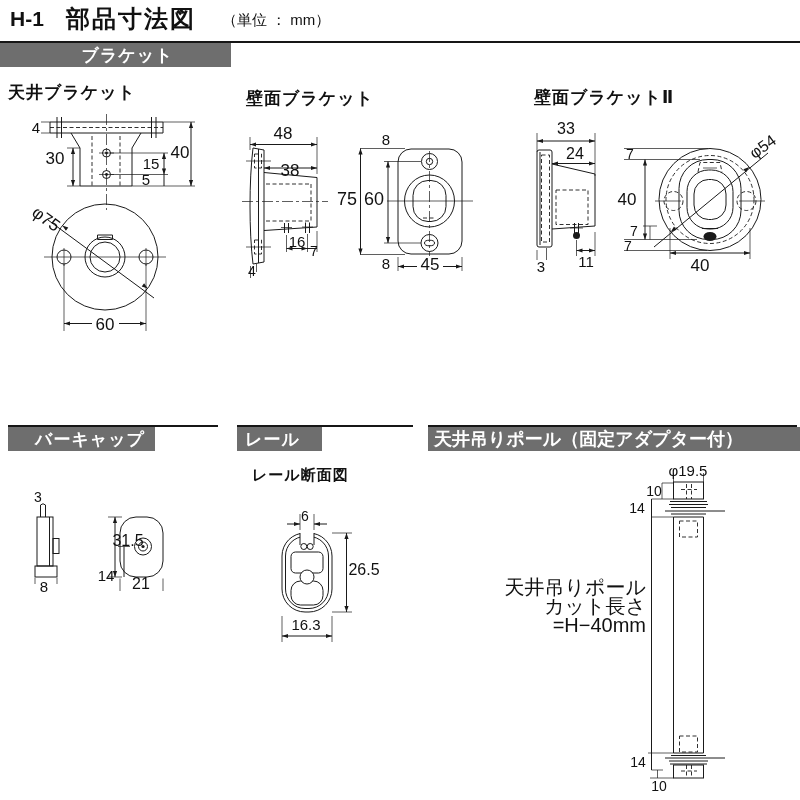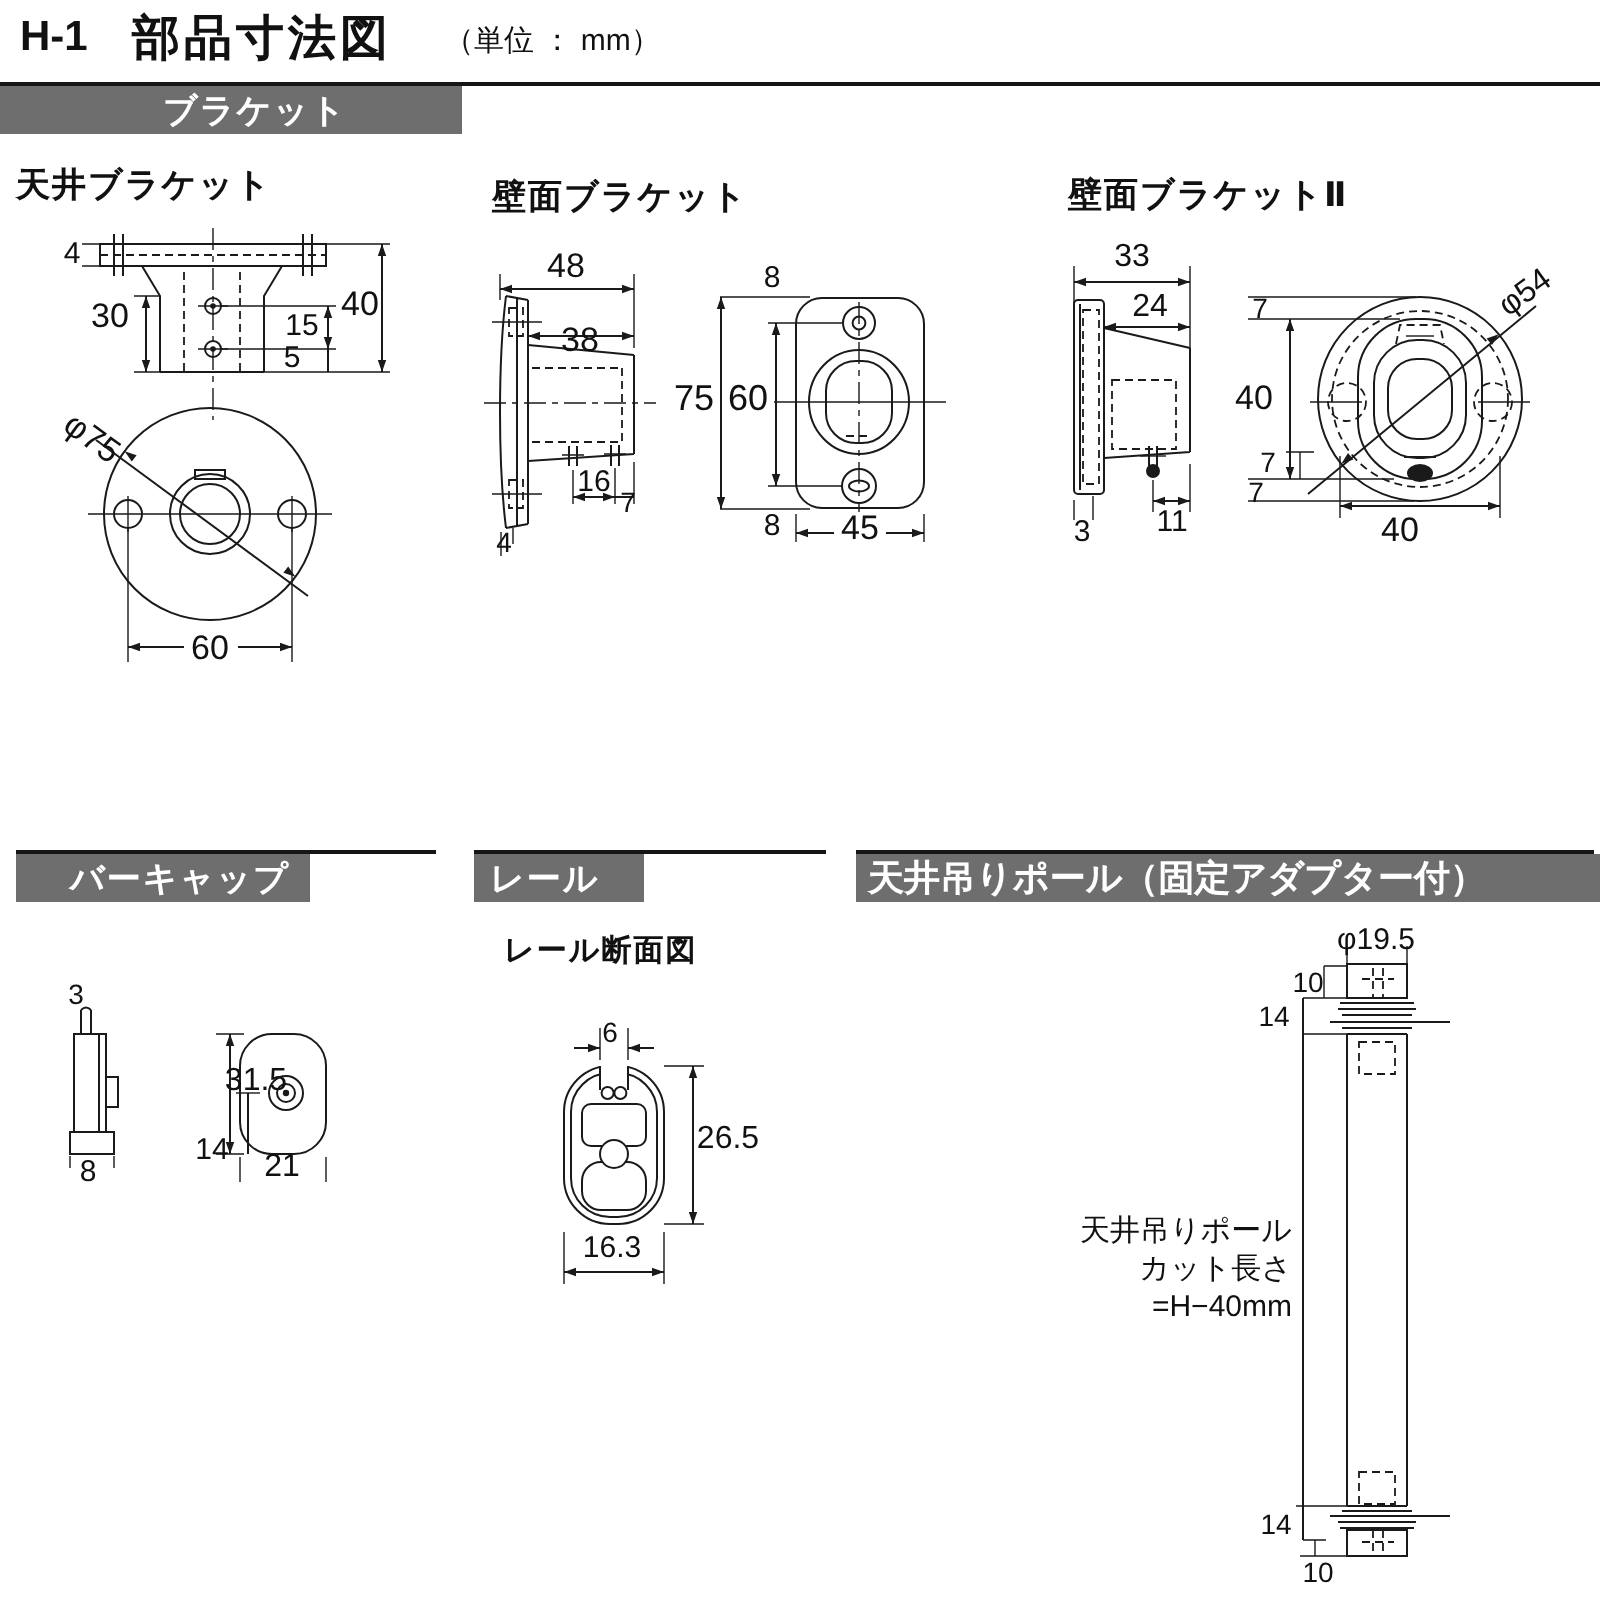--- a/index.html
+++ b/index.html
@@ -17,7 +17,7 @@
        white-space:nowrap;color:#111;}
   .rot36{transform:translate(-50%,-50%) rotate(36deg);}
   .rotm36{transform:translate(-50%,-50%) rotate(-36deg);}
-  .note{position:absolute;right:154px;top:606px;text-align:right;font-size:15px;line-height:19px;}
+  .note{position:absolute;right:154px;top:578px;text-align:right;font-size:20px;line-height:19px;}
   svg{position:absolute;left:0;top:0;}
   .s{stroke:#1a1a1a;stroke-width:1;fill:none;}
   .t{stroke:#1a1a1a;stroke-width:.7;fill:none;}

